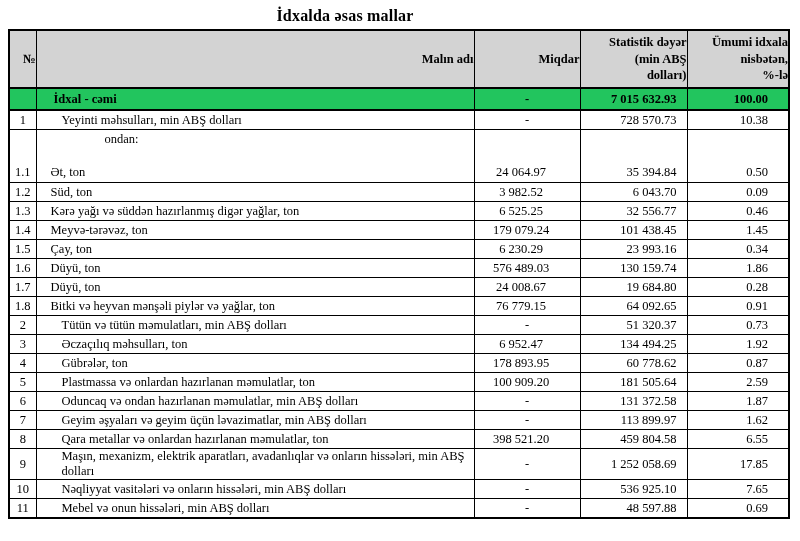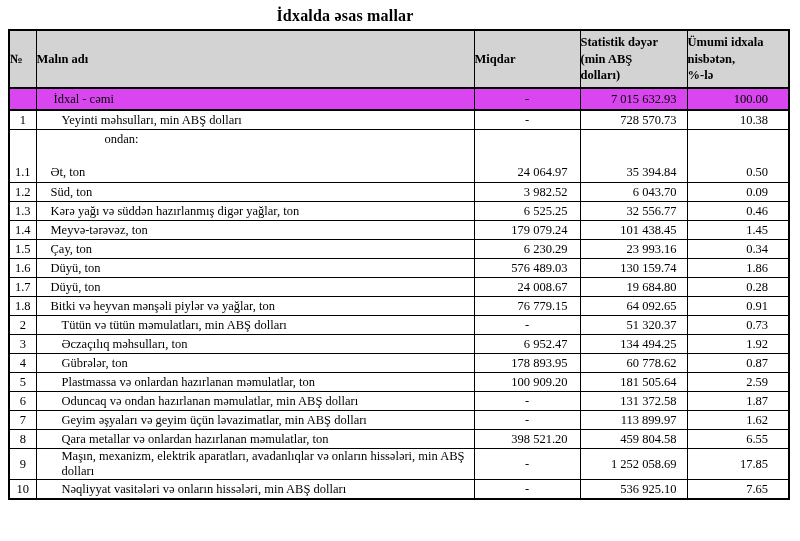--- a/index.html
+++ b/index.html
@@ -46,7 +46,7 @@
   thead th {
     background: #d3d3d3;
     font-weight: bold;
-    text-align: left;
+    text-align: right;
     vertical-align: middle;
     height: 56px;
     white-space: pre-line;

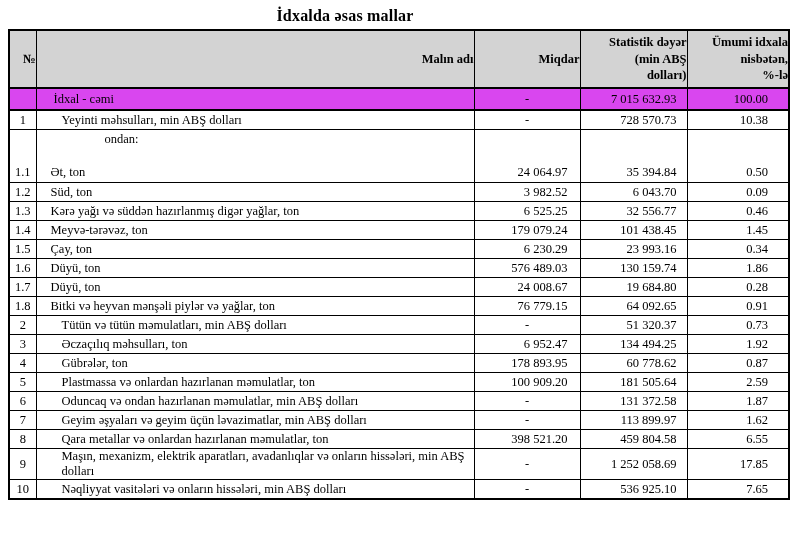--- a/index.html
+++ b/index.html
@@ -56,8 +56,8 @@
   tbody td { height: 18px; vertical-align: middle; }
 
   tr.total td {
-    background: #d946ef;
-    font-weight: normal;
+    background: #22c55e;
+    font-weight: bold;
     height: 20px;
     border-top: 2px solid #000000;
     border-bottom: 2px solid #000000;

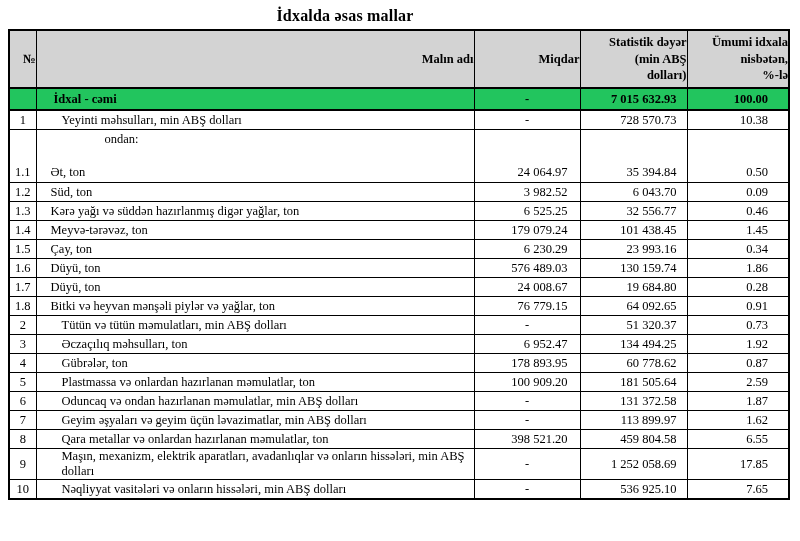--- a/index.html
+++ b/index.html
@@ -67,7 +67,7 @@
   td.cell-no   { text-align: center; }
   td.cell-name { text-align: left; padding-left: 25px; padding-right: 4px; }
   td.cell-qty, td.cell-val, td.cell-share { text-align: right; }
-  td.cell-qty   { padding-right: 12px; }
+  td.cell-qty   { padding-right: 12px; text-align: center; }
   td.cell-val   { padding-right: 10px; }
   td.cell-share { padding-right: 20px; }
   td.dash { text-align: center; padding-right: 0; font-weight: inherit; }

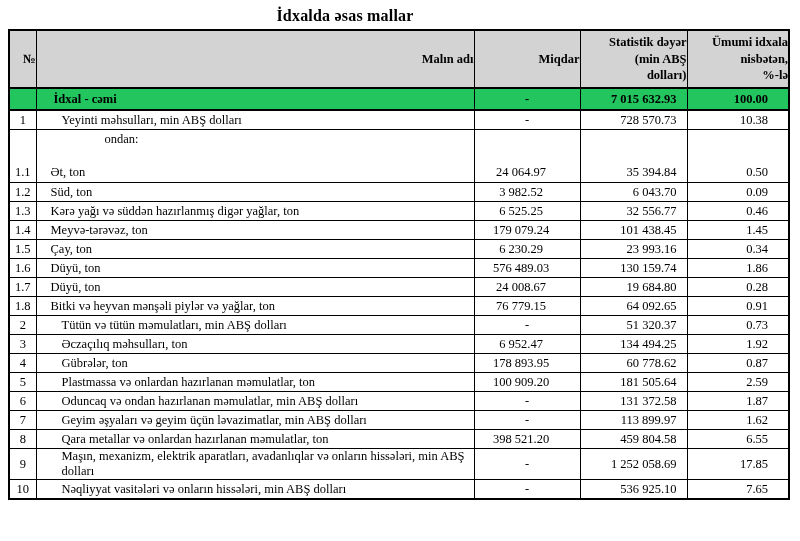--- a/index.html
+++ b/index.html
@@ -285,6 +285,15 @@
     <td class="cell-val">536 925.10</td>
     <td class="cell-share">7.65</td>
   </tr>
+        <tr class="main">
+    <td class="cell-no">11</td>
+    <td class="cell-name">
+            <div>Mebel və onun hissələri, min ABŞ dolları</div>
+          </td>
+    <td class="cell-qty dash">-</td>
+    <td class="cell-val">48 597.88</td>
+    <td class="cell-share">0.69</td>
+  </tr>
       </tbody>
   </table>
 </div>

